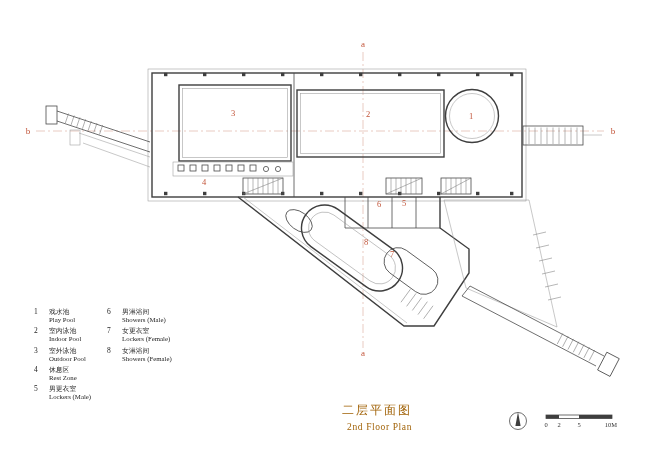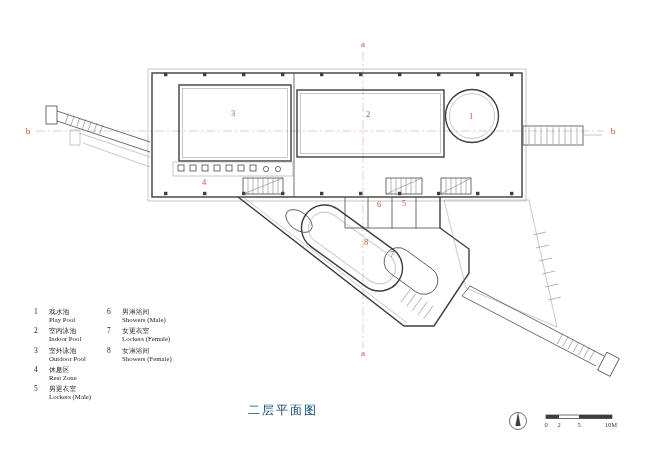--- a/index.html
+++ b/index.html
@@ -28,7 +28,7 @@
   .legend-en{font-size:6.8px;line-height:1.2;}
 
   
-  .title-block{position:absolute;left:248px;top:402px;width:170px;text-align:left;color:#0c4a6e;}
+  .title-block{position:absolute;left:242px;top:402px;width:170px;text-align:right;color:#a16207;}
   .title-zh{font-size:12px;letter-spacing:2px;}
   .title-en{font-size:9.5px;margin-top:3px;letter-spacing:0.6px;}
 </style>

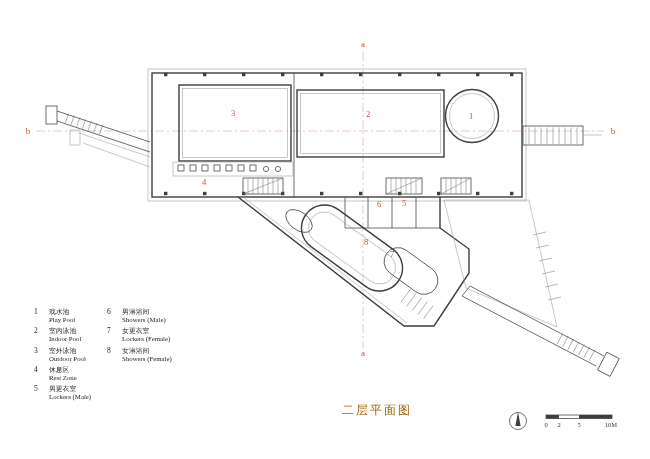--- a/index.html
+++ b/index.html
@@ -257,6 +257,7 @@
 
   <div class="title-block">
     <div class="title-zh">二层平面图</div>
+    <div class="title-en">2nd Floor Plan</div>
   </div>
 
 </div>

